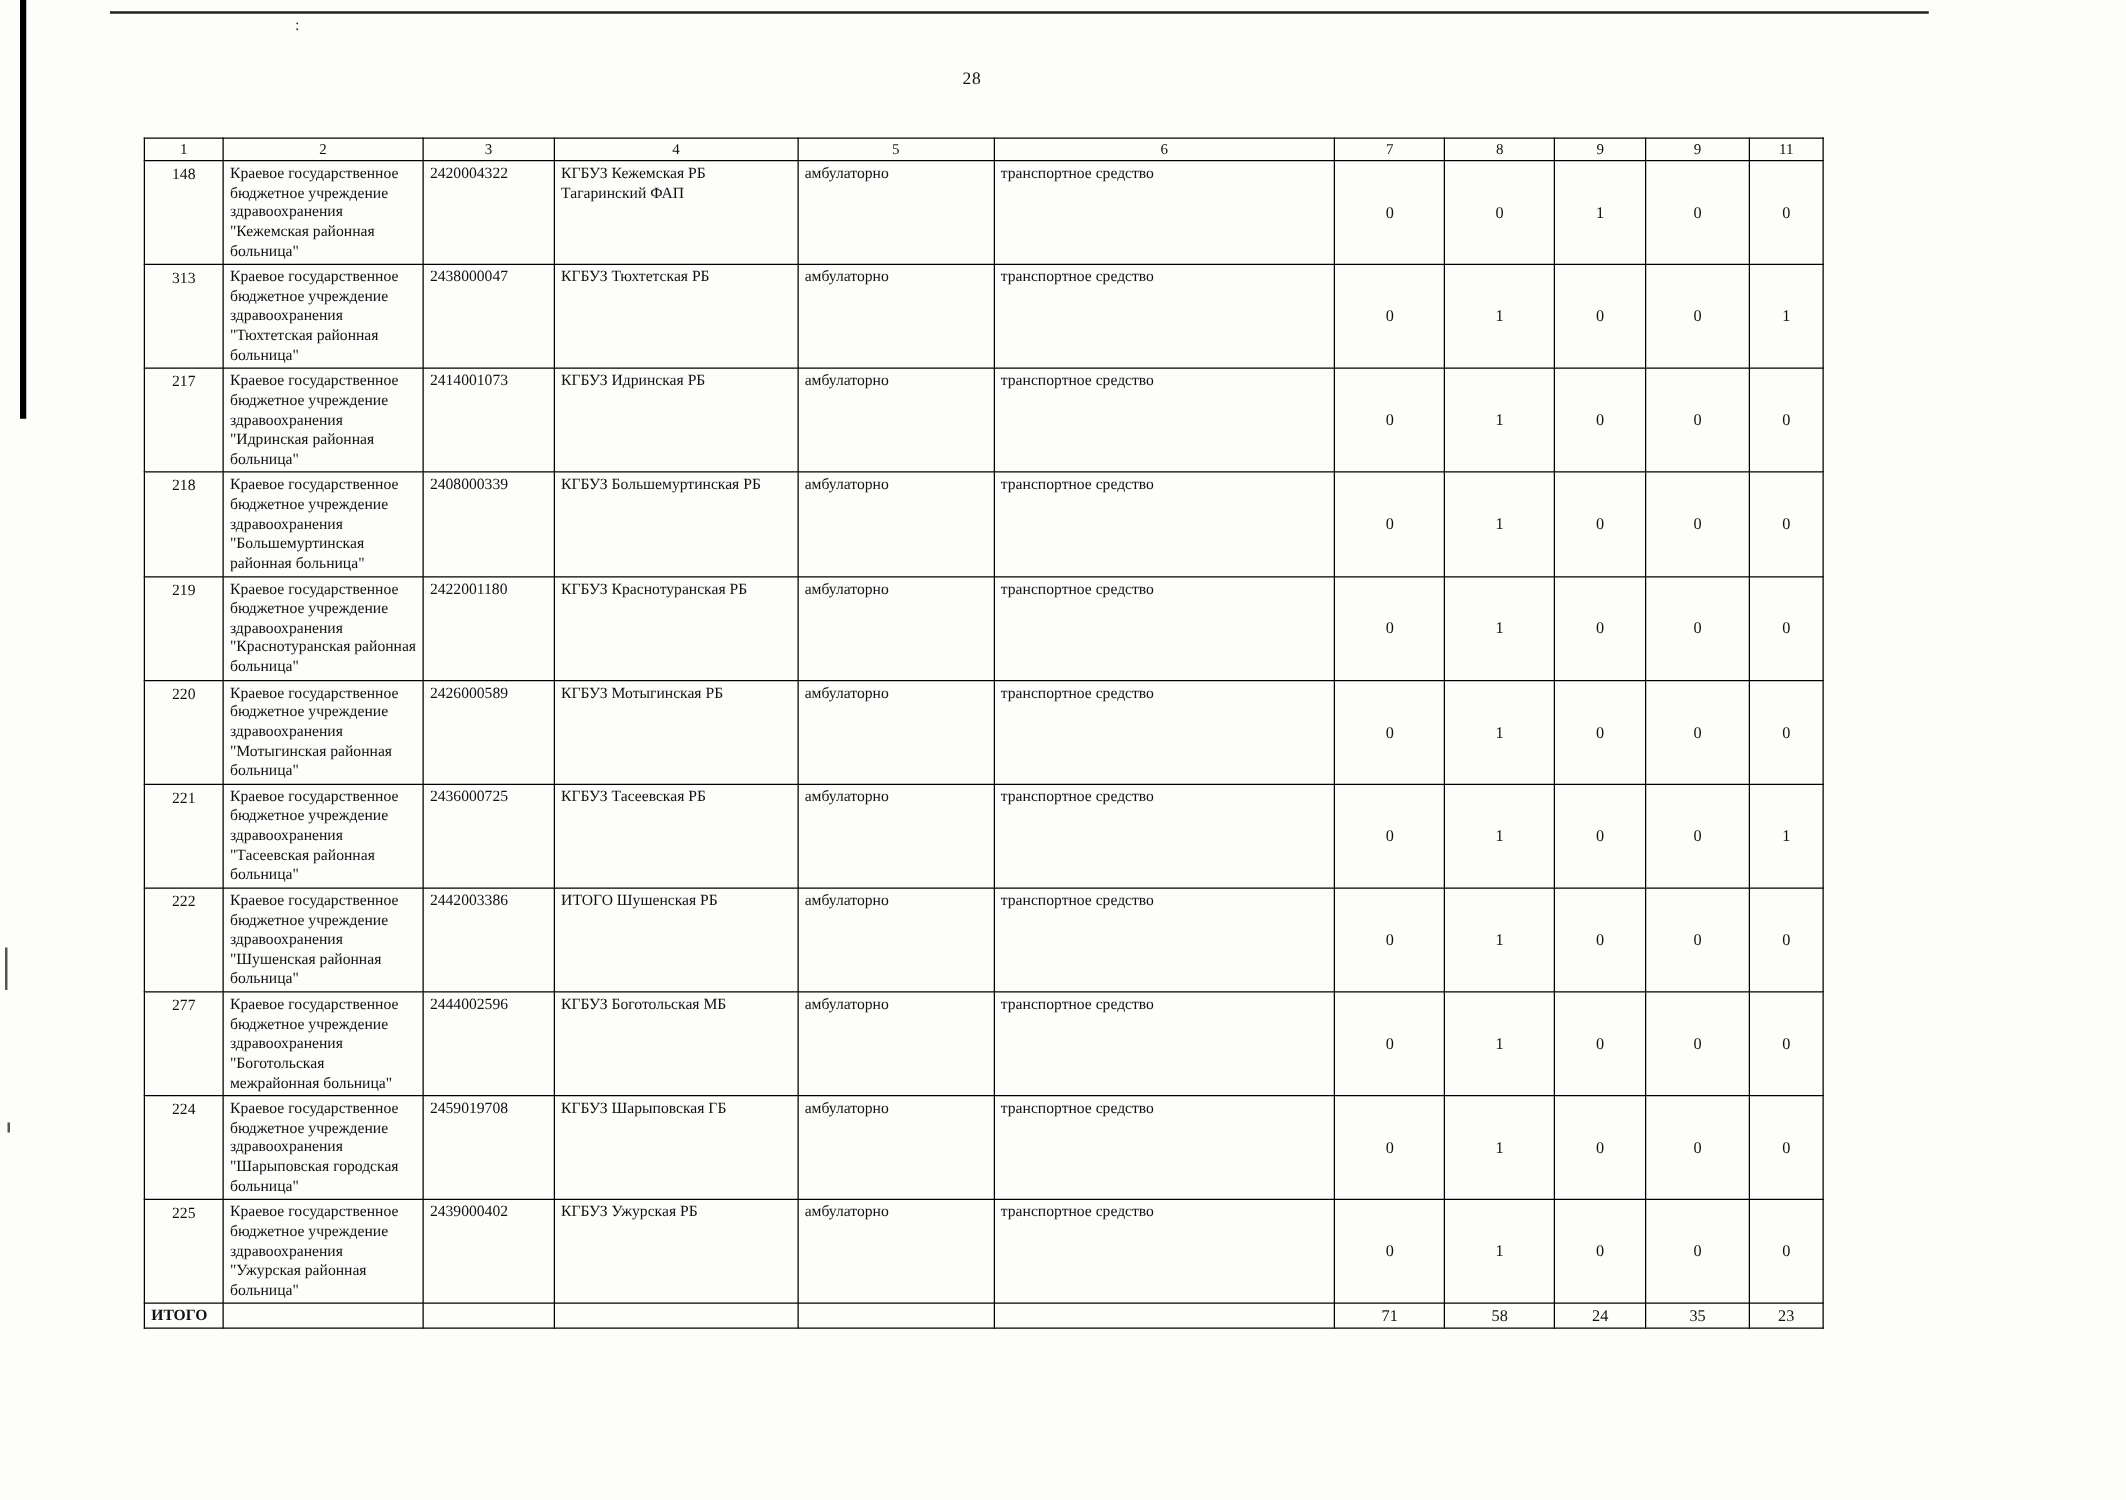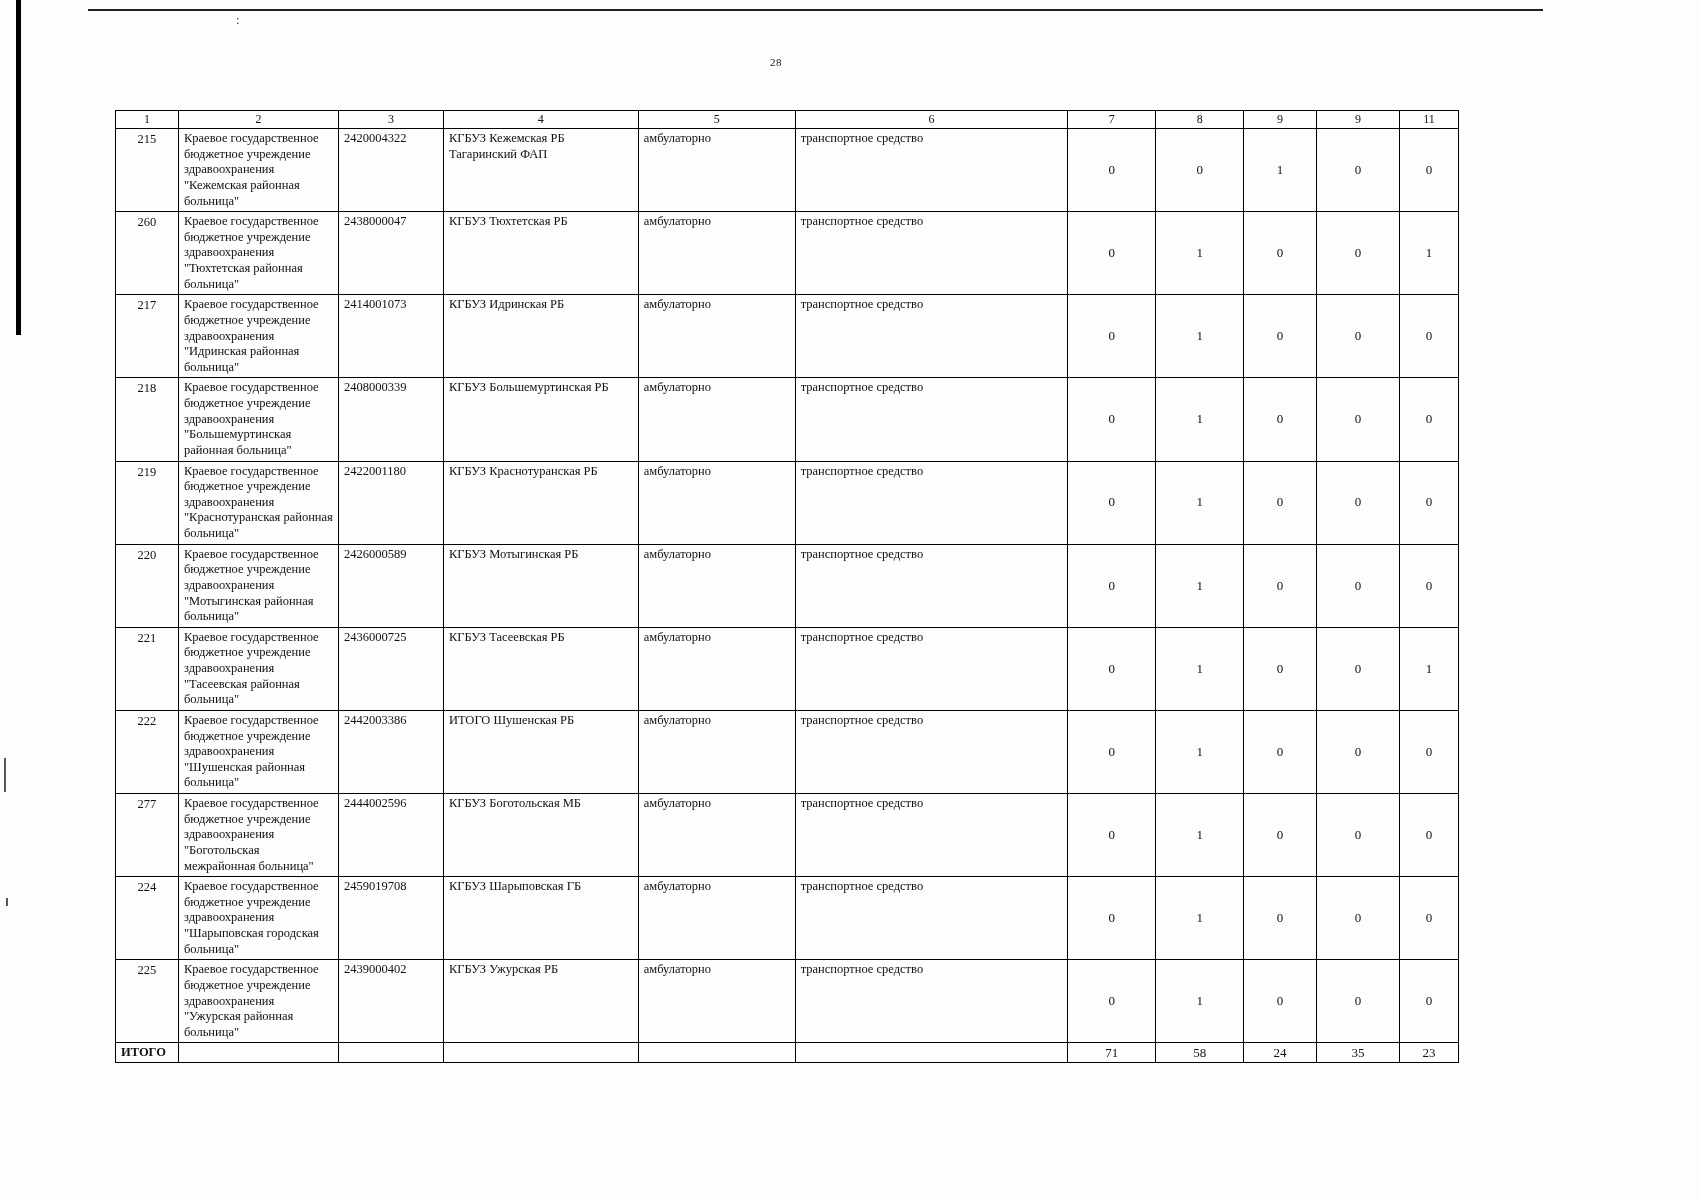--- a/index.html
+++ b/index.html
@@ -27,7 +27,7 @@
   .scan-mark-b { position: absolute; left: 6px; top: 898px; width: 2px; height: 8px; background: #555; }
   .page-number {
     position: absolute; top: 56px; left: 770px;
-    font-size: 11px; letter-spacing: 0.5px;
+    font-size: 14px; letter-spacing: 0.5px;
   }
   .table-wrap {
     position: absolute; left: 115px; top: 110px; width: 1344px;

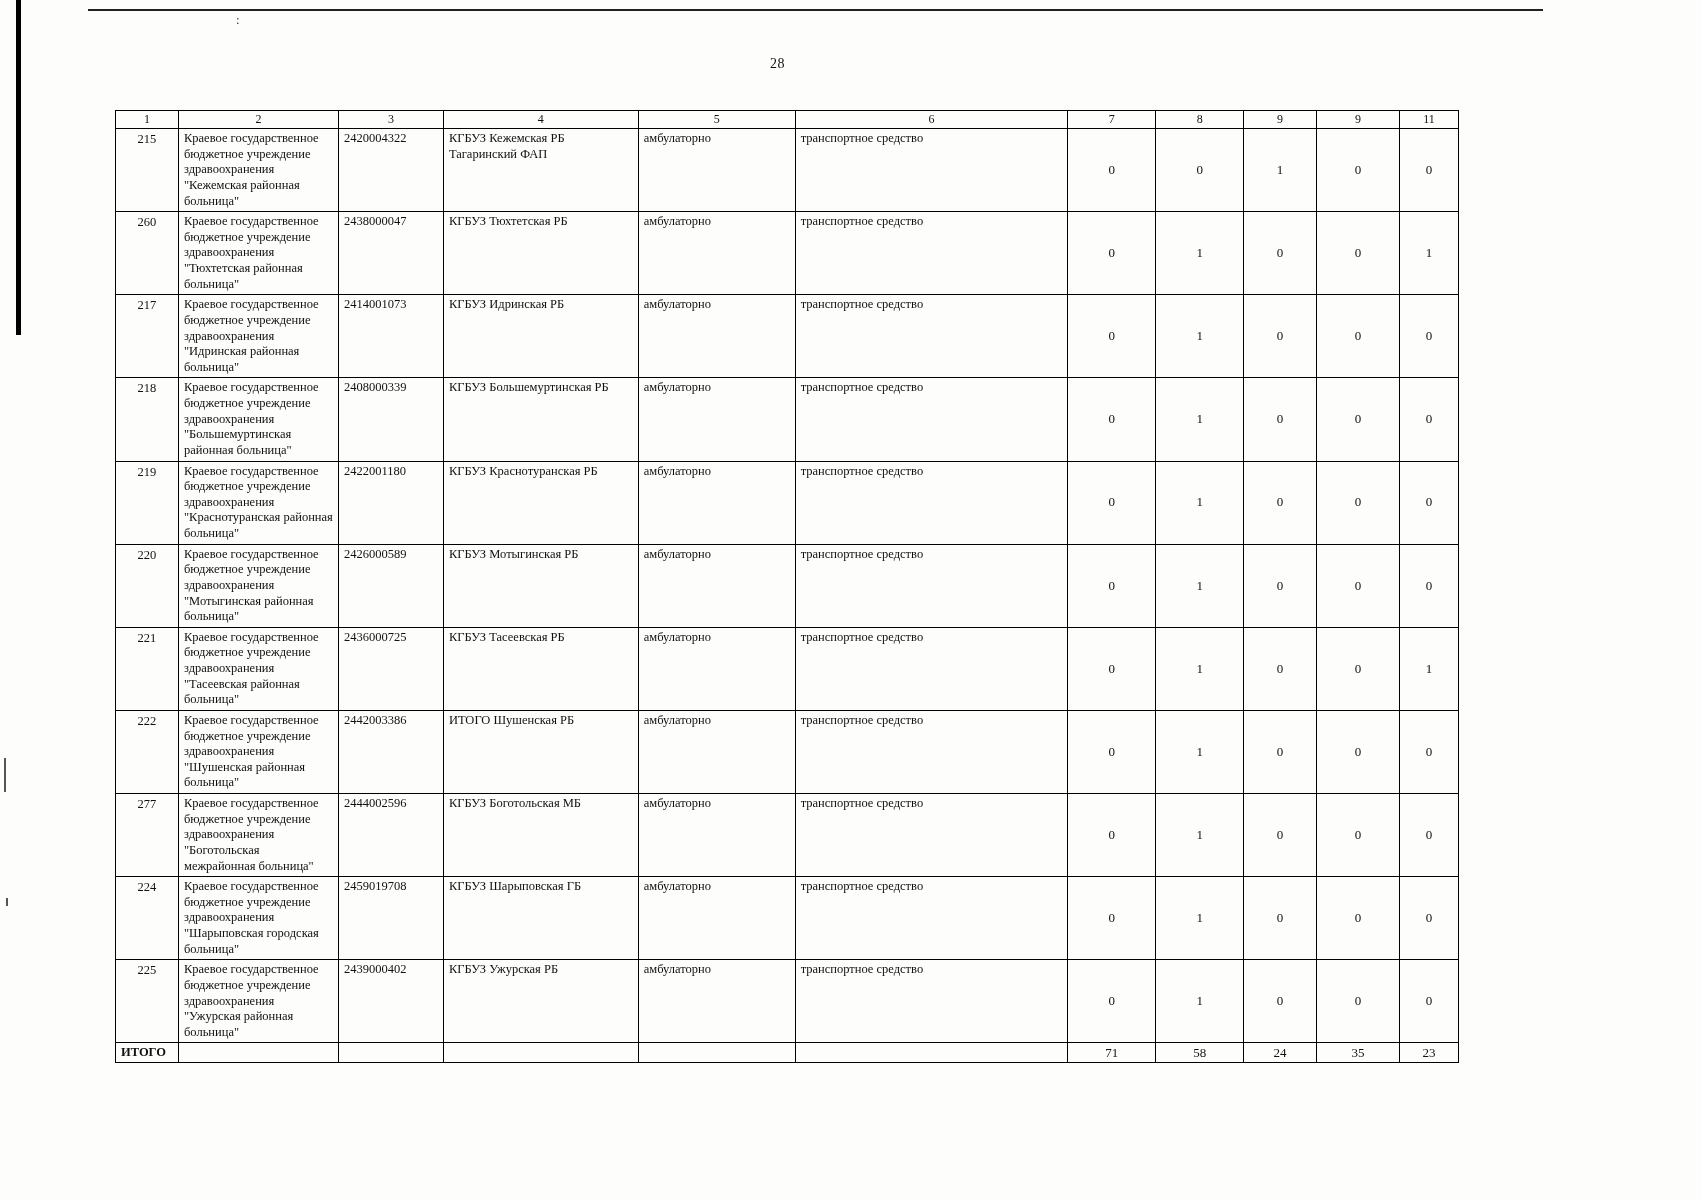--- a/index.html
+++ b/index.html
@@ -98,7 +98,7 @@
     </thead>
     <tbody>
         <tr>
-          <td class="cnum">215</td>
+          <td class="cnum">148</td>
           <td>Краевое государственное бюджетное учреждение здравоохранения "Кежемская районная больница"</td>
           <td>2420004322</td>
           <td>КГБУЗ Кежемская РБ Тагаринский ФАП</td>

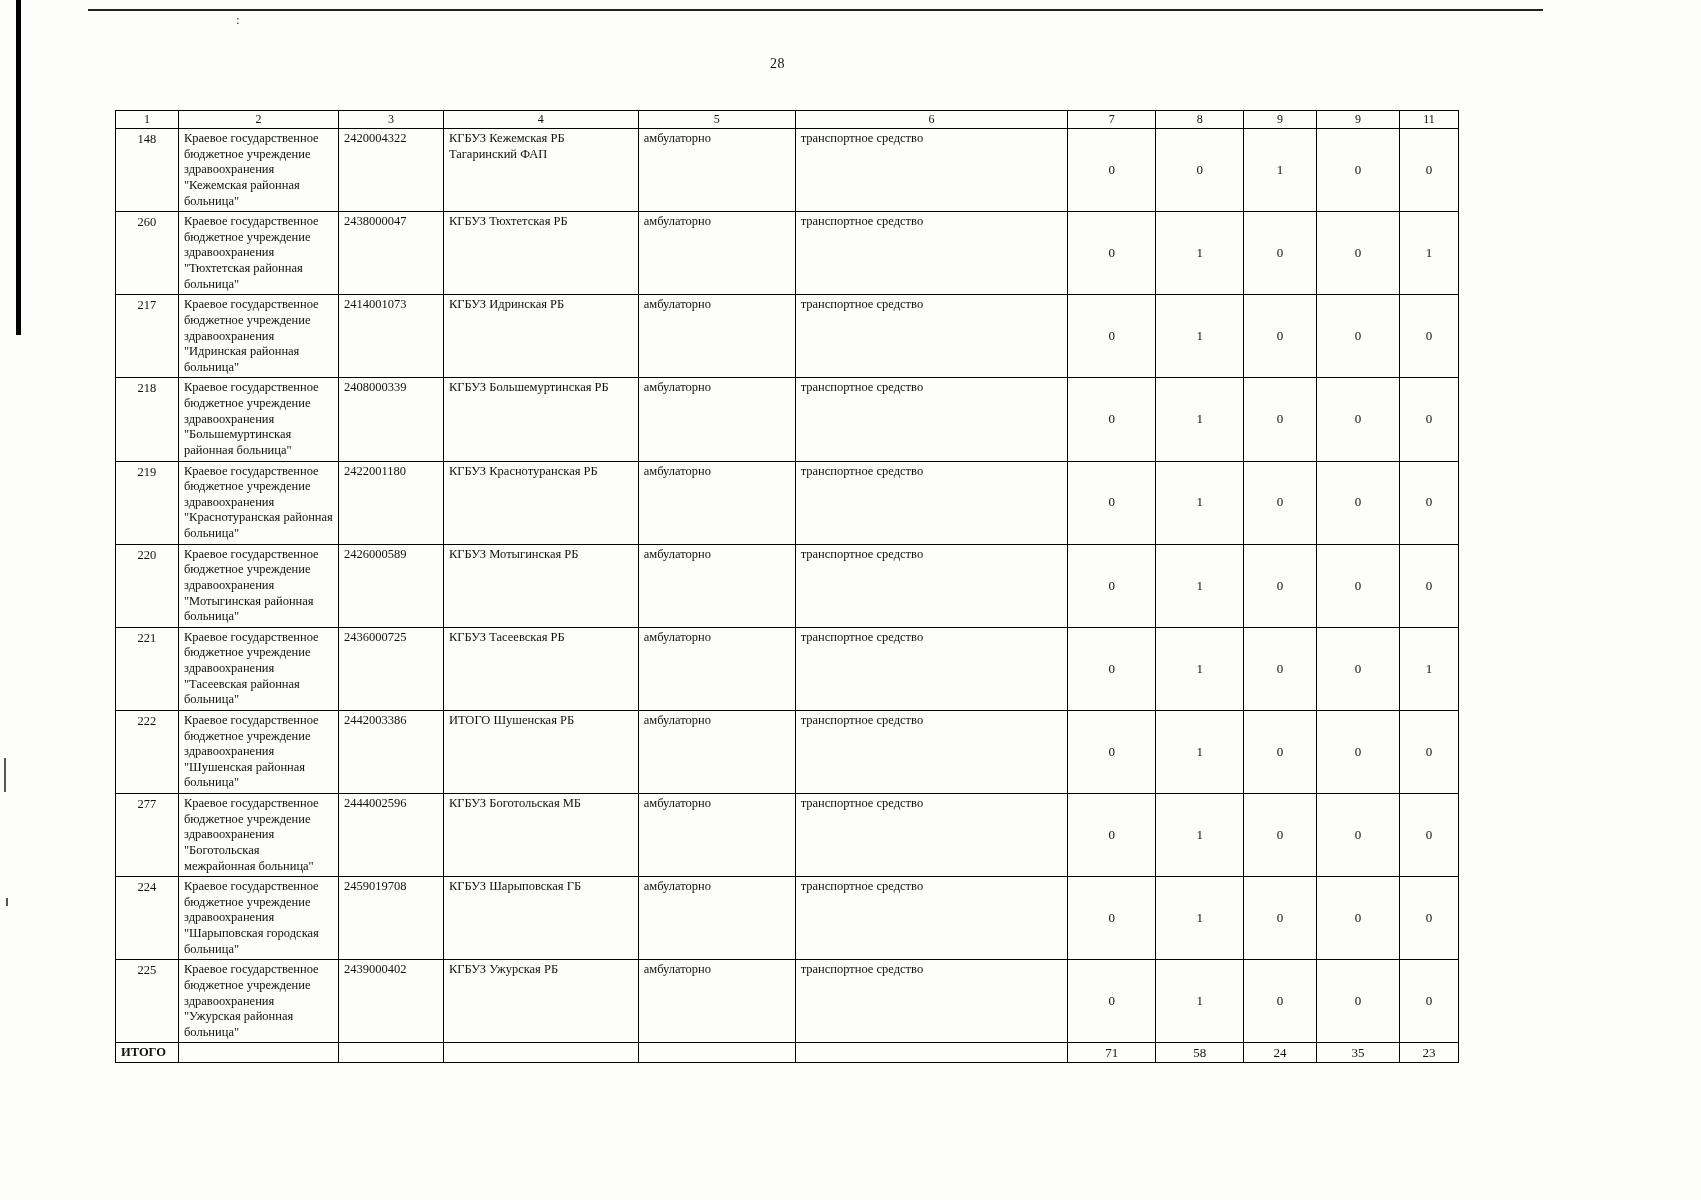--- a/index.html
+++ b/index.html
@@ -111,7 +111,7 @@
           <td class="cval">0</td>
         </tr>
         <tr>
-          <td class="cnum">260</td>
+          <td class="cnum">313</td>
           <td>Краевое государственное бюджетное учреждение здравоохранения "Тюхтетская районная больница"</td>
           <td>2438000047</td>
           <td>КГБУЗ Тюхтетская РБ</td>

